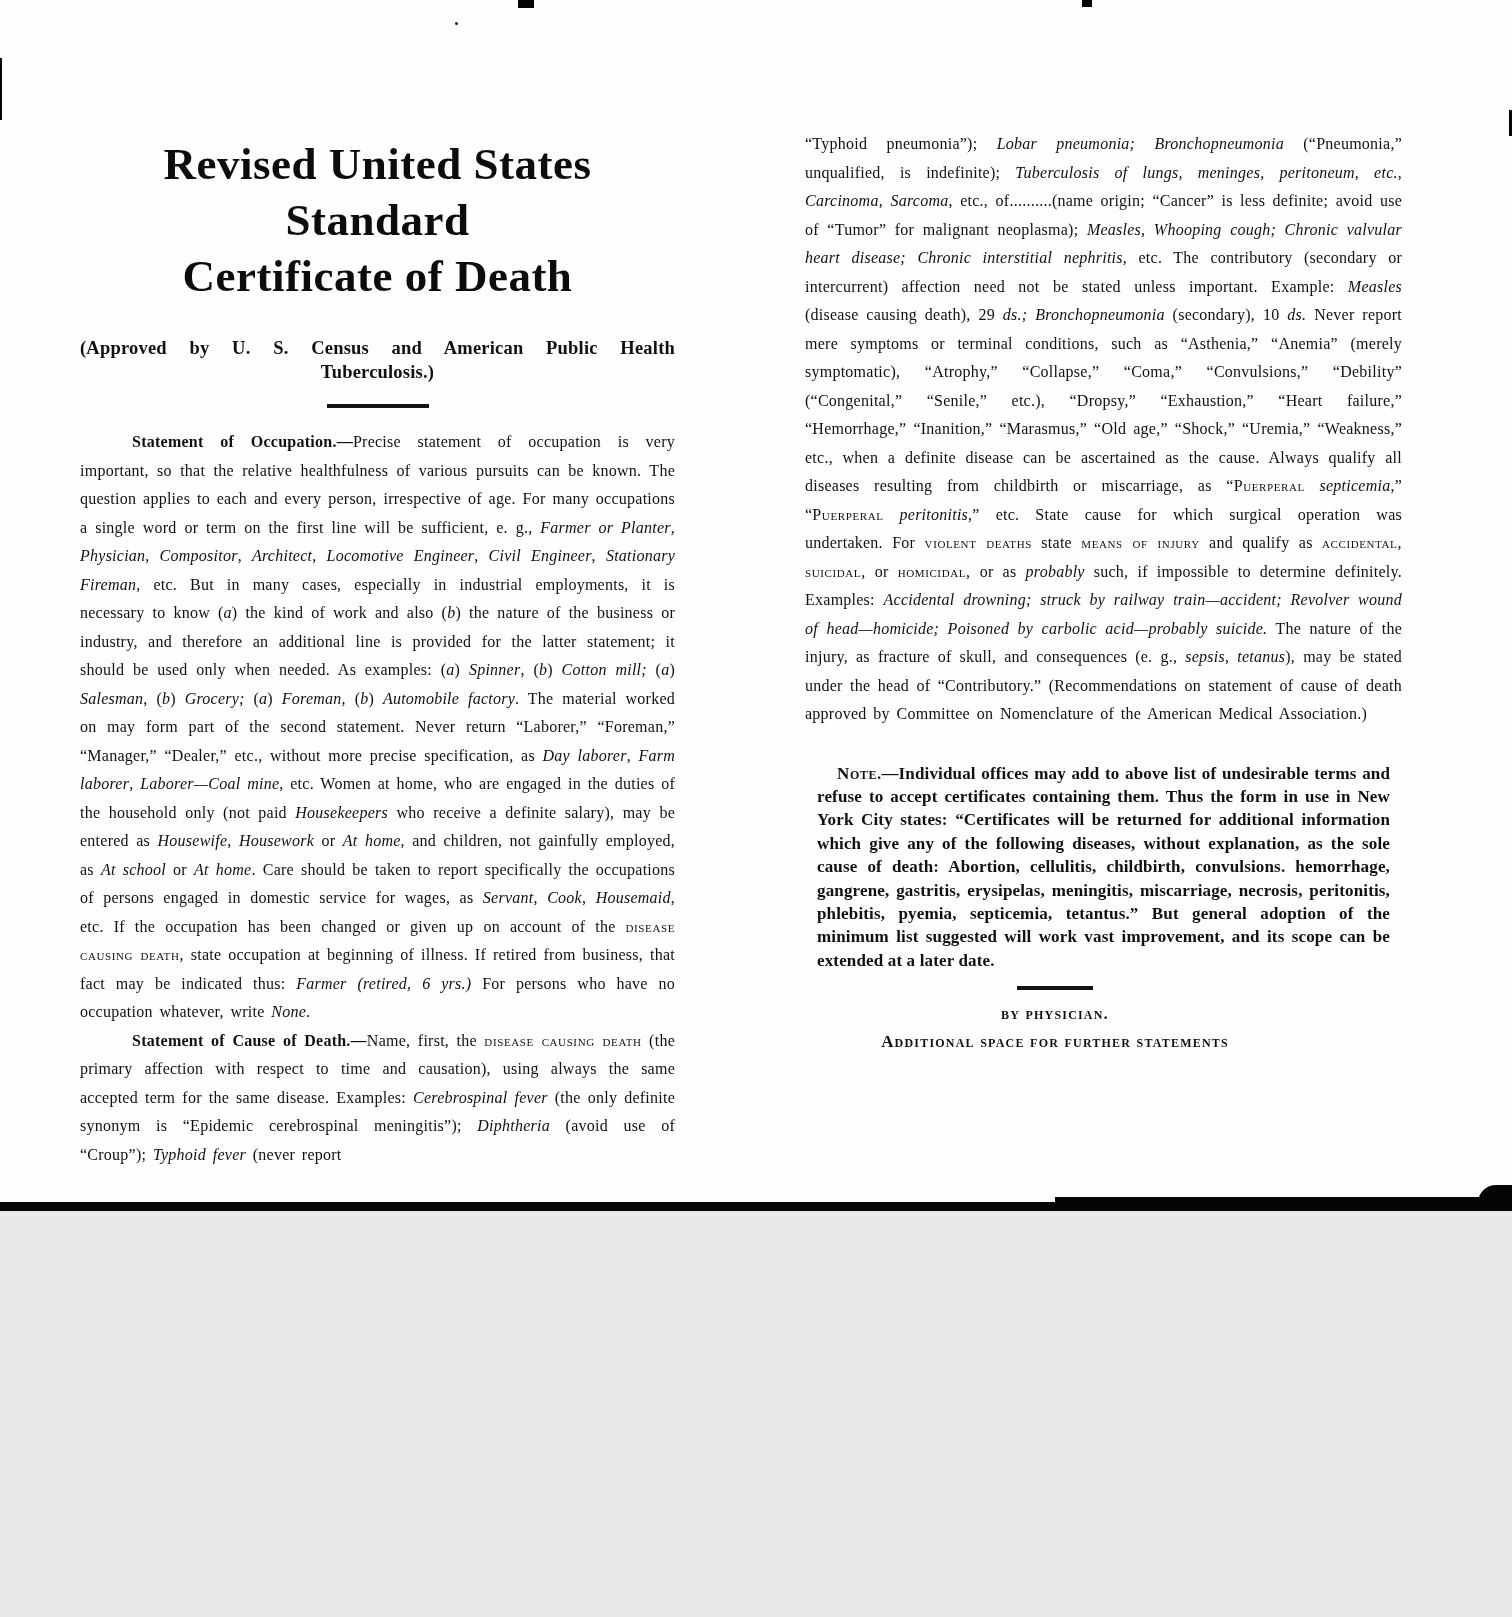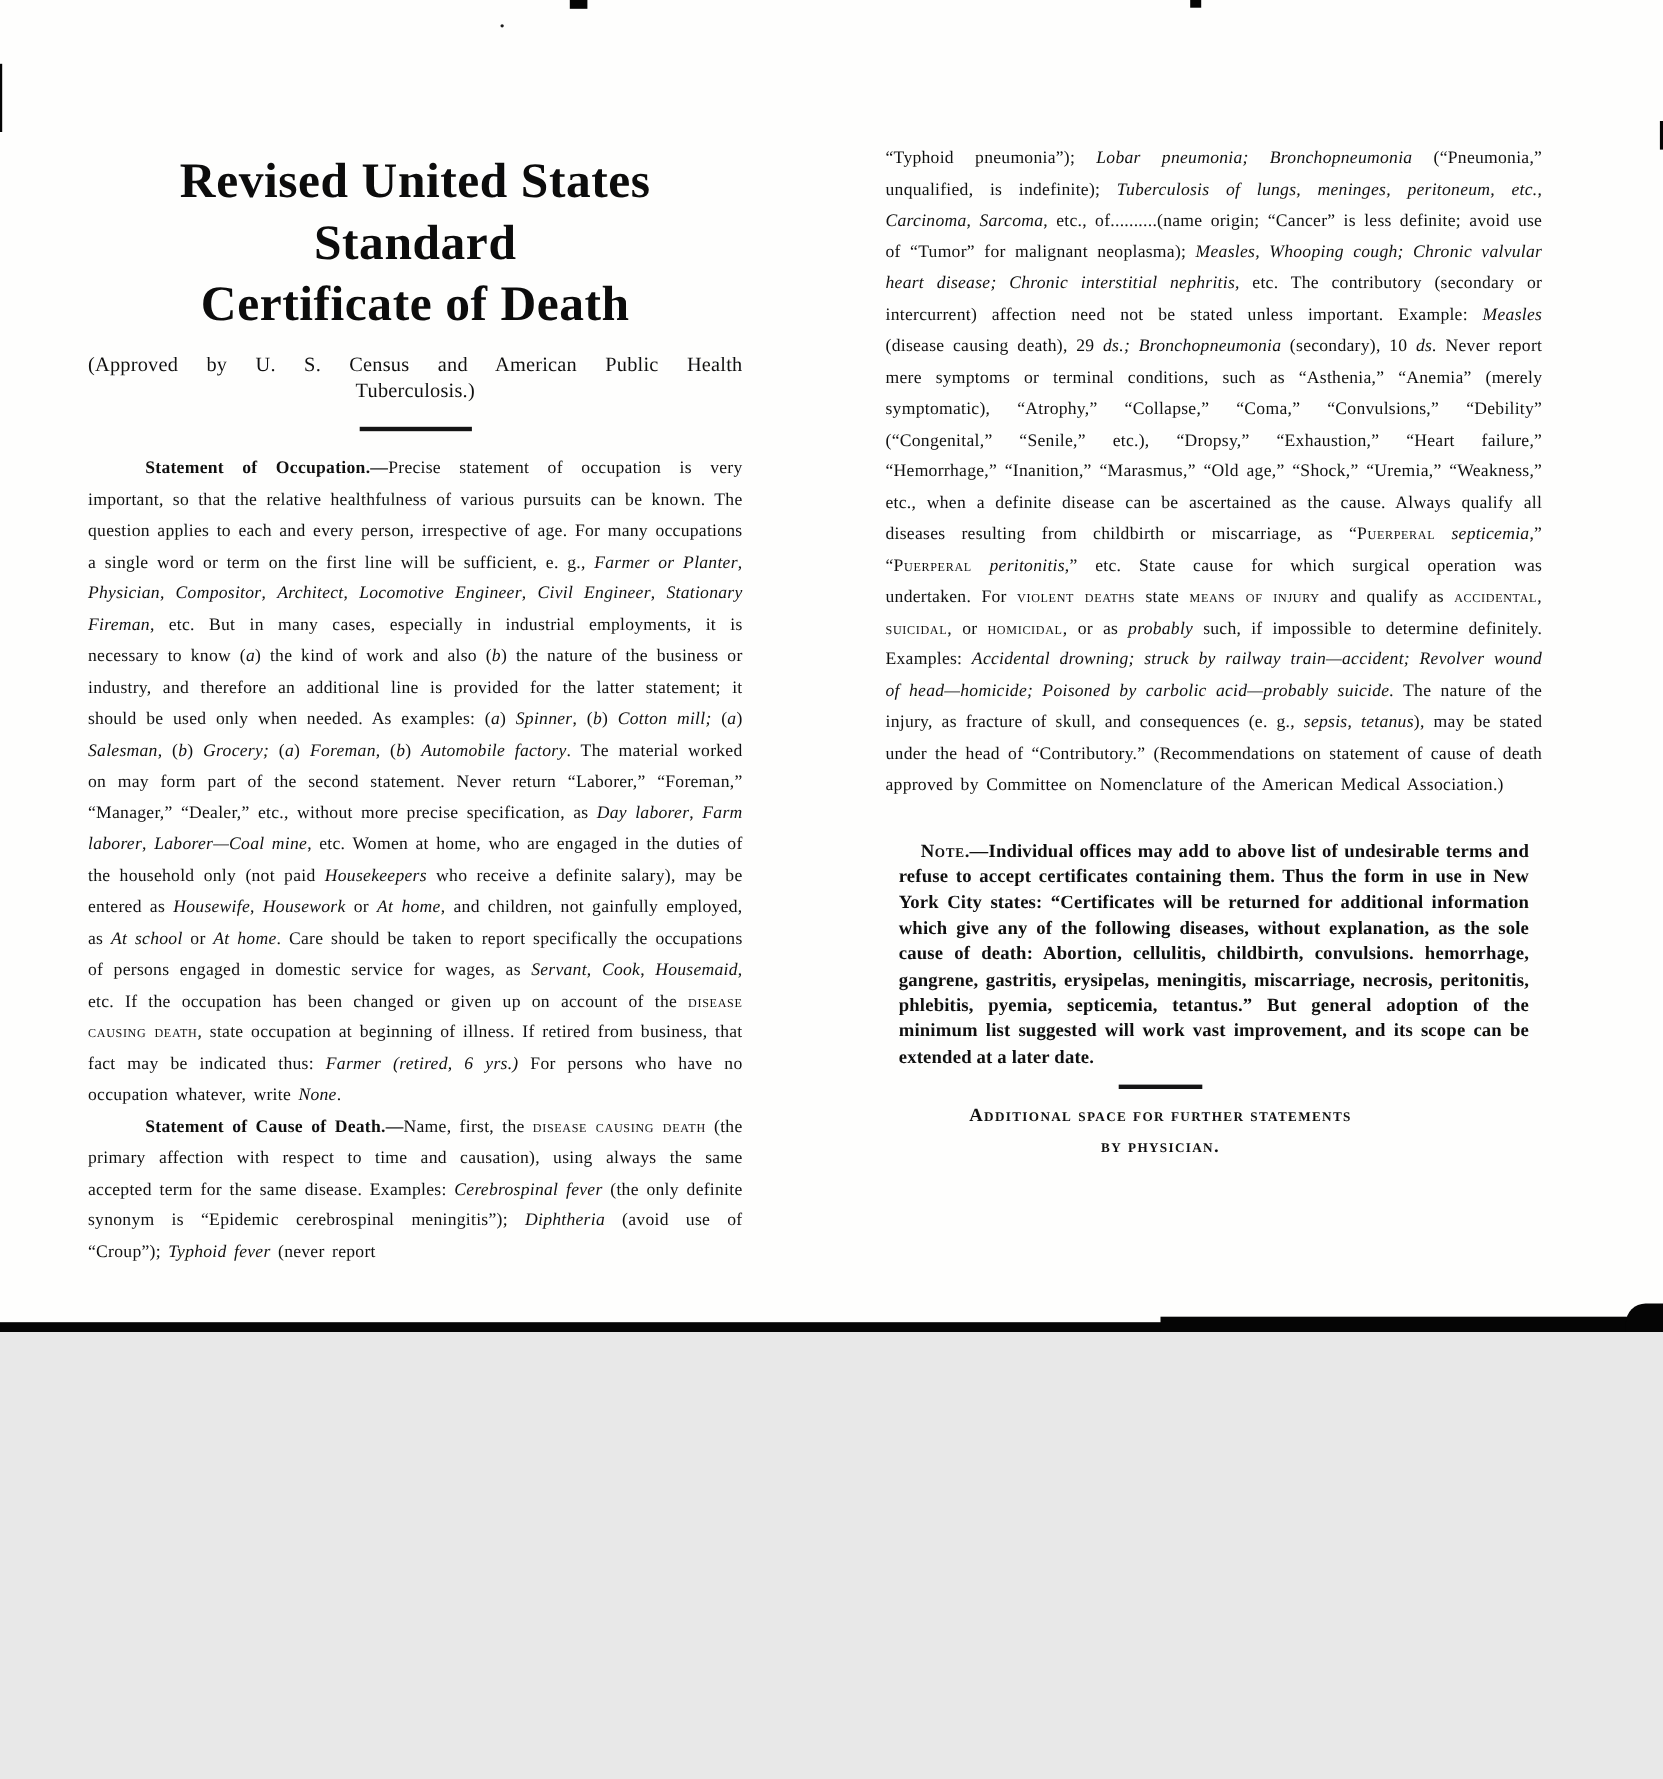--- a/index.html
+++ b/index.html
@@ -26,8 +26,8 @@
     color:#0c0c0c;
   }
   .doc-subtitle{
-    margin-top:16px;
-    font-weight:normal;
+    margin-top:32px;
+    font-weight:bold;
     font-size:18.5px;
     line-height:24px;
     letter-spacing:0.2px;

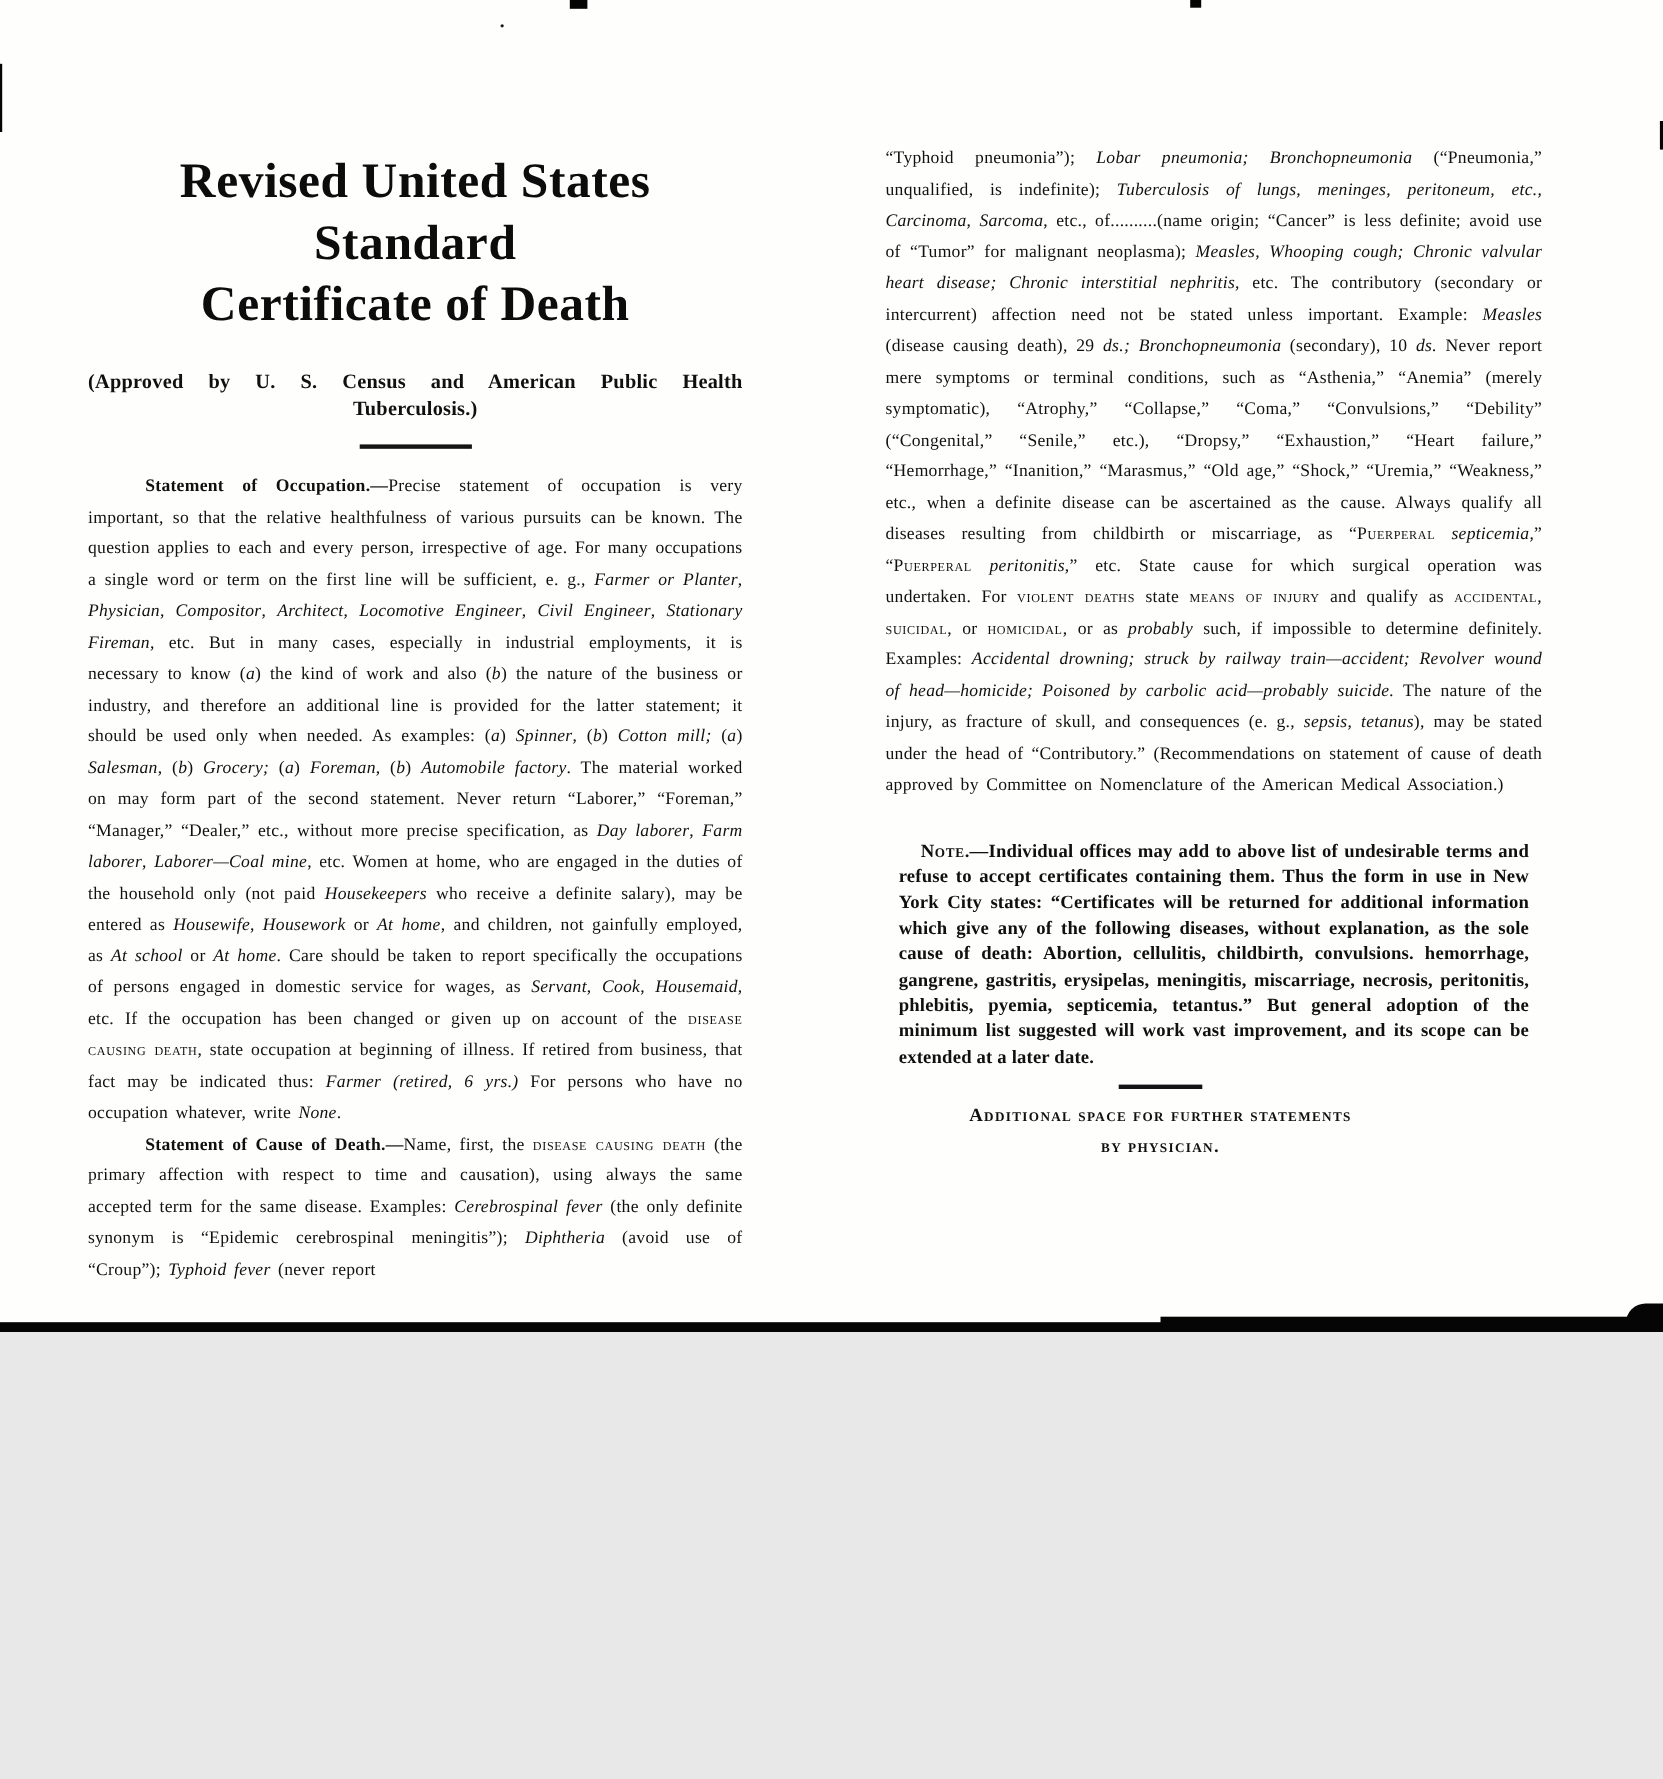--- a/index.html
+++ b/index.html
@@ -139,8 +139,8 @@
     <div class="footer-block">
       <div class="footer-rule"></div>
       <div class="footer-caps">
+        <span>by physician.</span>
         <span>Additional space for further statements</span>
-        <span>by physician.</span>
       </div>
     </div>
   </div>

